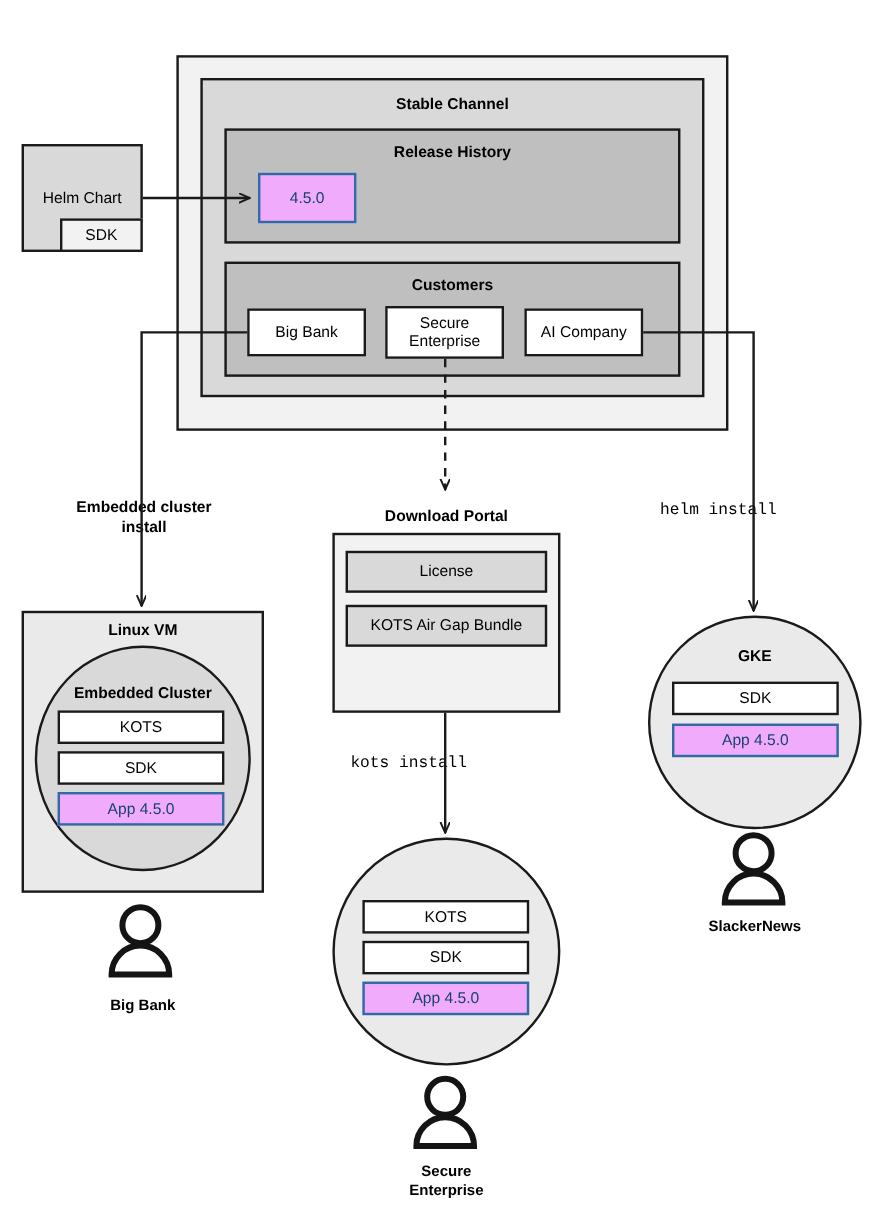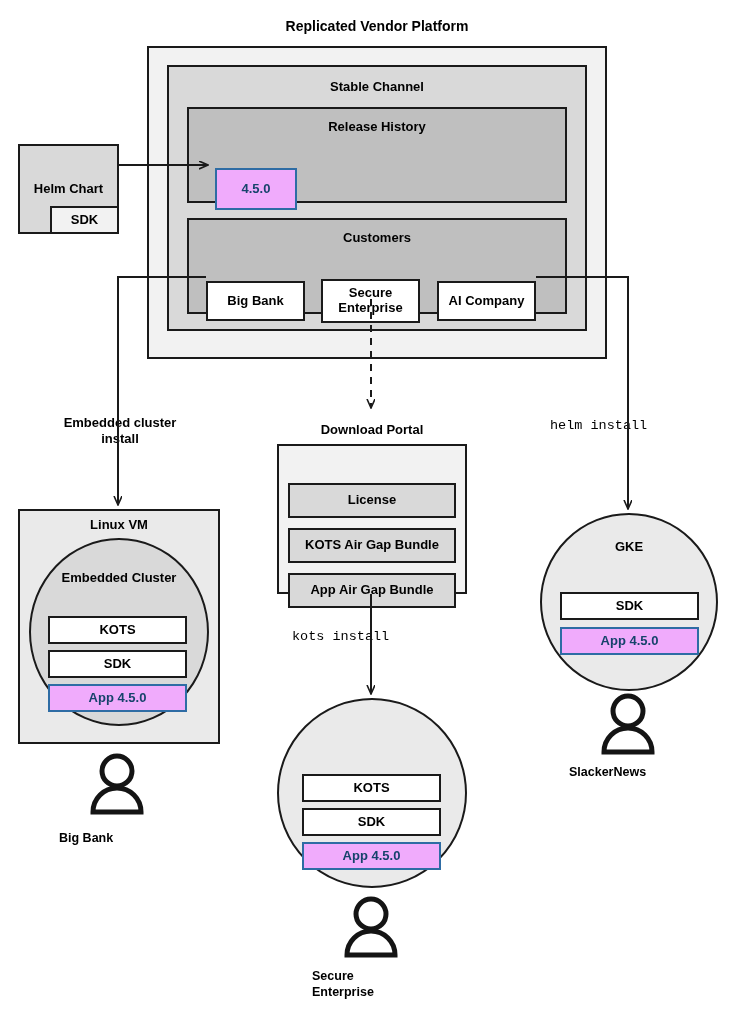--- a/index.html
+++ b/index.html
@@ -40,7 +40,6 @@
 
 <div id="stage">
 
-  <div class="caption" style="left:147px;top:18px;width:460px;font-size:14px;">Replicated Vendor Platform</div>
 
   <div class="node boxlabeltop fill-lightest" style="left:147px;top:46px;width:460px;height:313px;"></div>
 

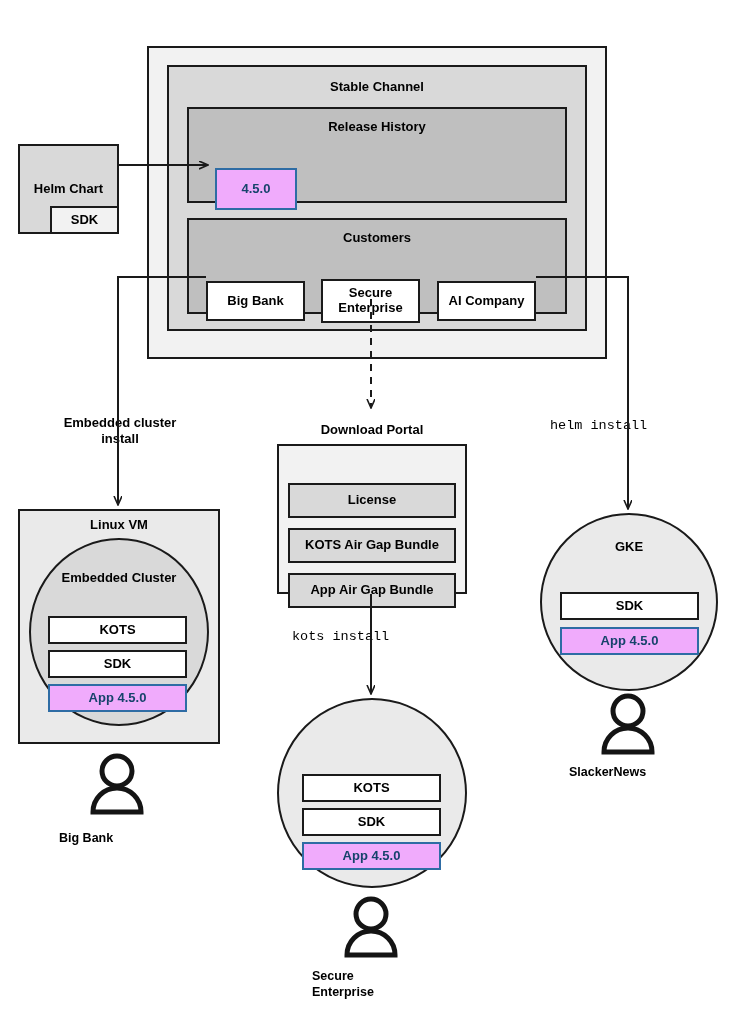--- a/index.html
+++ b/index.html
@@ -10,7 +10,7 @@
   
   .node{position:absolute;box-sizing:border-box;}
   .box{border:2px solid #1a1a1a;display:flex;align-items:center;justify-content:center;
-       text-align:left;font-weight:bold;font-size:13px;line-height:1.15;margin-top:24px;}
+       text-align:left;font-weight:normal;font-size:13px;line-height:1.15;}
   .boxlabeltop{border:2px solid #1a1a1a;box-sizing:border-box;}
 
   .fill-lightest{background:#f2f2f2;}

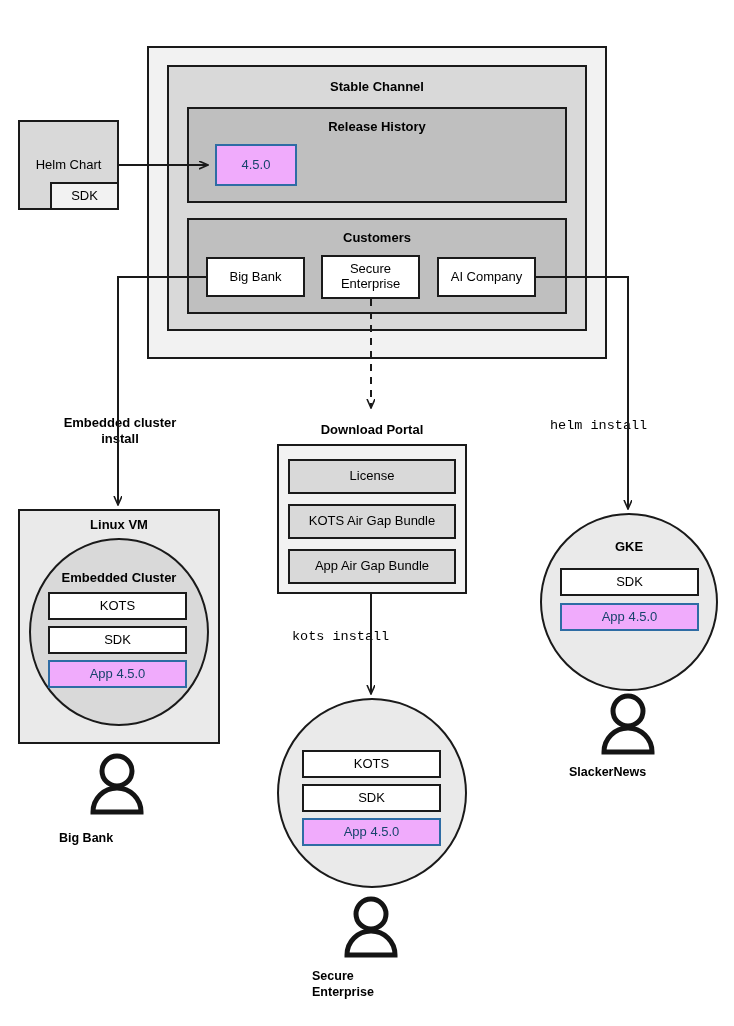--- a/index.html
+++ b/index.html
@@ -77,7 +77,6 @@
   <div class="node boxlabeltop fill-lightest" style="left:277px;top:444px;width:190px;height:150px;"></div>
   <div class="node box fill-gray" style="left:288px;top:459px;width:168px;height:35px;">License</div>
   <div class="node box fill-gray" style="left:288px;top:504px;width:168px;height:35px;">KOTS Air Gap Bundle</div>
-  <div class="node box fill-gray" style="left:288px;top:549px;width:168px;height:35px;">App Air Gap Bundle</div>
 
   <div class="node boxlabeltop fill-light" style="left:18px;top:509px;width:202px;height:235px;"></div>
   <div class="caption" style="left:18px;top:517px;width:202px;">Linux VM</div>

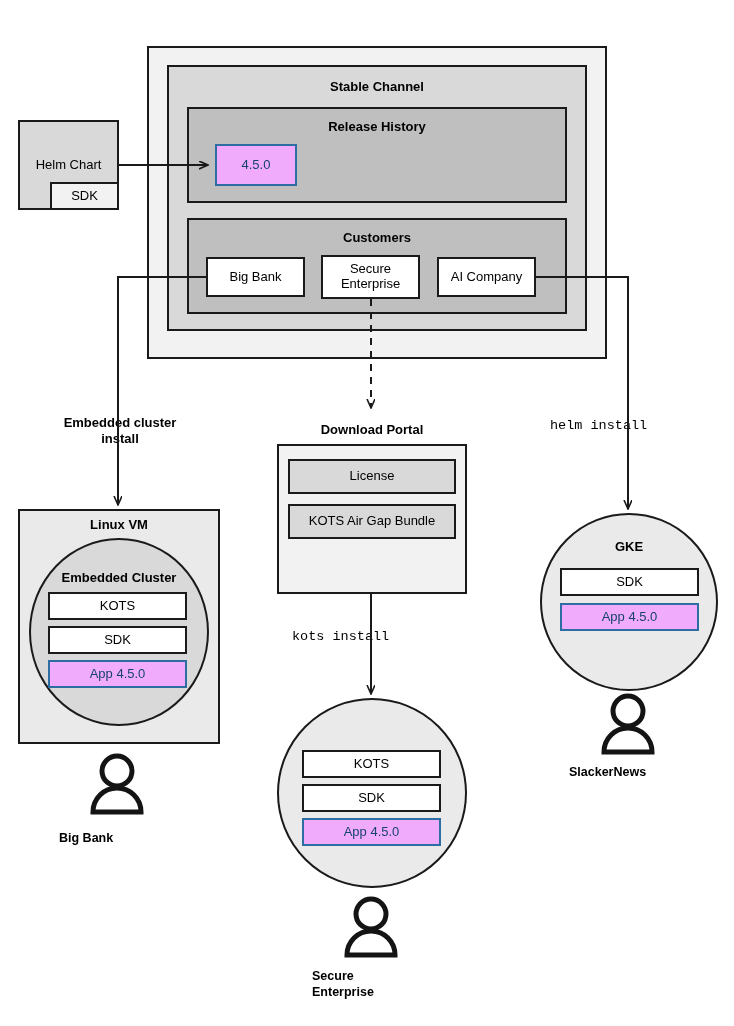--- a/index.html
+++ b/index.html
@@ -24,7 +24,7 @@
            line-height:1.25;}
   .caption-mono{position:absolute;font-weight:normal;font-size:13.5px;
            line-height:1.25;font-family:"Liberation Mono", monospace;}
-  .plain{position:absolute;text-align:left;font-weight:bold;font-size:12.5px;line-height:1.3;}
+  .plain{position:absolute;text-align:center;font-weight:bold;font-size:12.5px;line-height:1.3;}
 
   .circle{position:absolute;box-sizing:border-box;border:2.5px solid #1a1a1a;
           border-radius:50%;}

